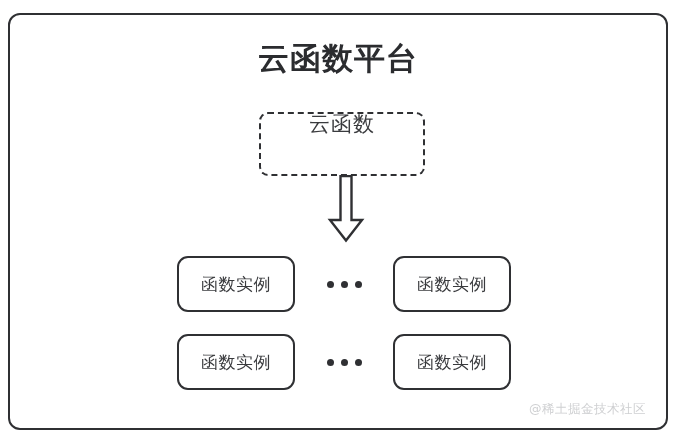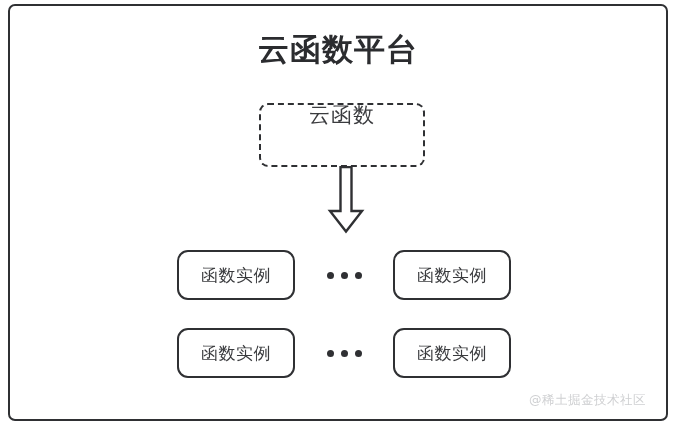--- a/index.html
+++ b/index.html
@@ -27,12 +27,12 @@
   .platform-box {
     position: absolute;
     left: 8px;
-    top: 4px;
+    top: 13px;
     width: 660px;
     height: 417px;
     box-sizing: border-box;
     border: 2.5px solid #2f3033;
-    border-radius: 7px;
+    border-radius: 12px;
     background: #ffffff;
   }
 

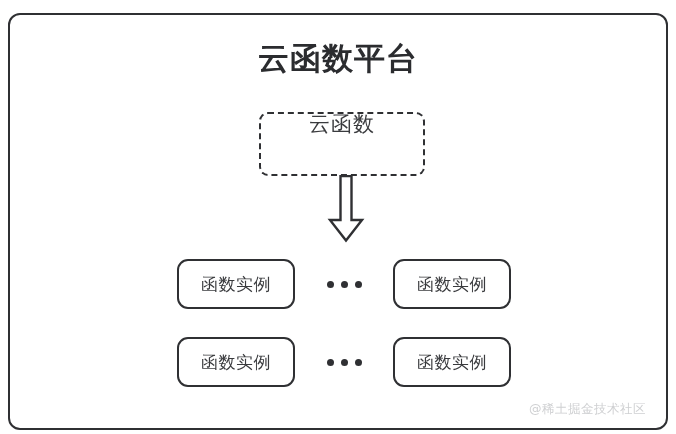--- a/index.html
+++ b/index.html
@@ -102,7 +102,7 @@
 
   .instance-box {
     width: 118px;
-    height: 50px;
+    height: 56px;
     box-sizing: border-box;
     border: 2.5px solid #2f3033;
     border-radius: 11px;

